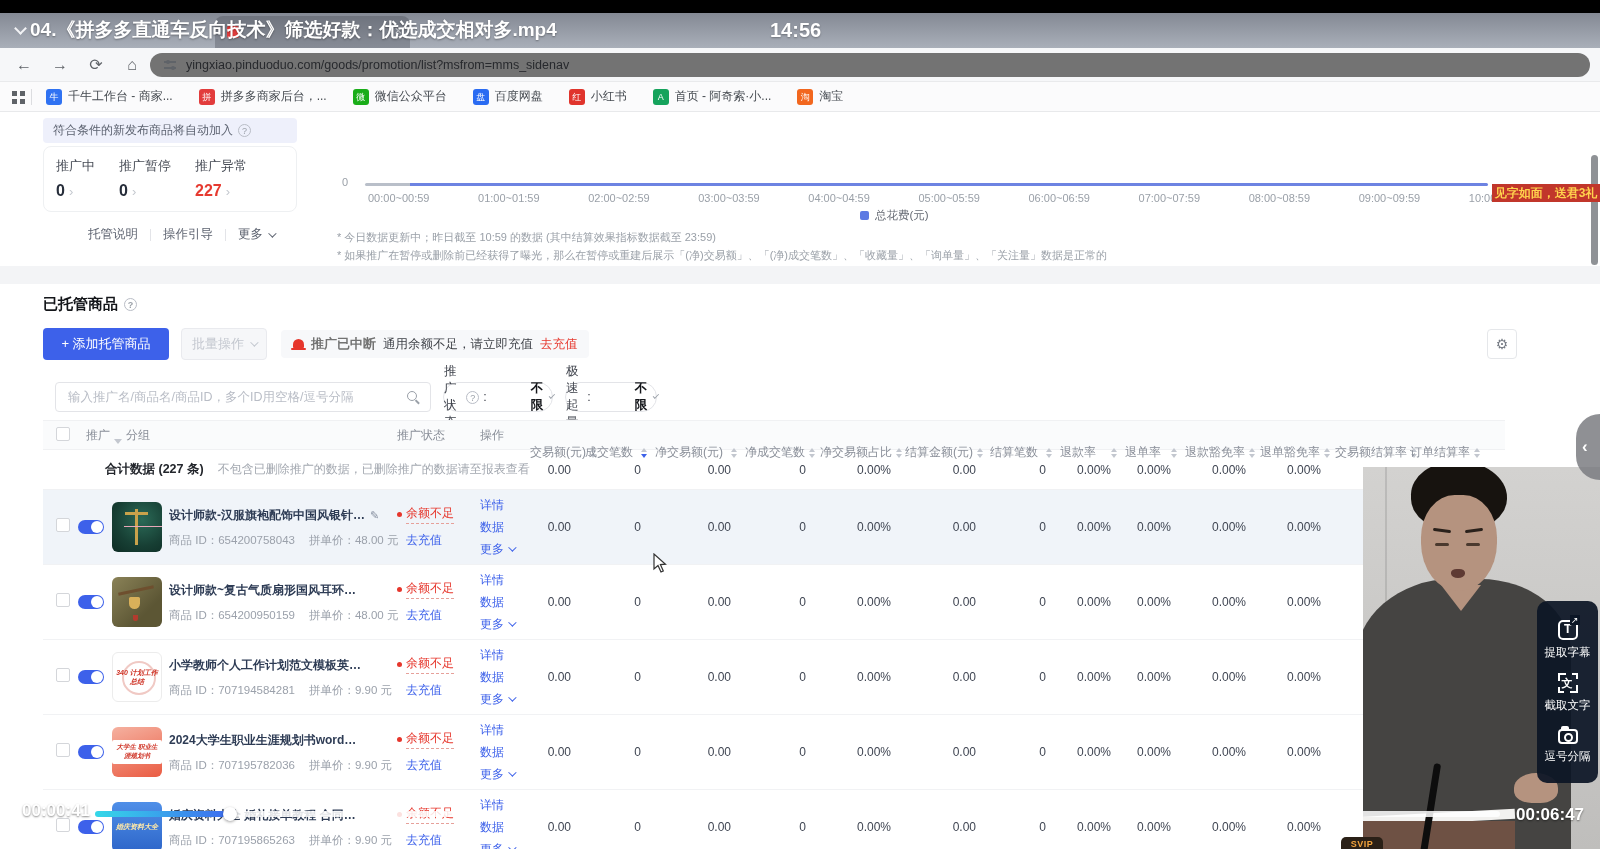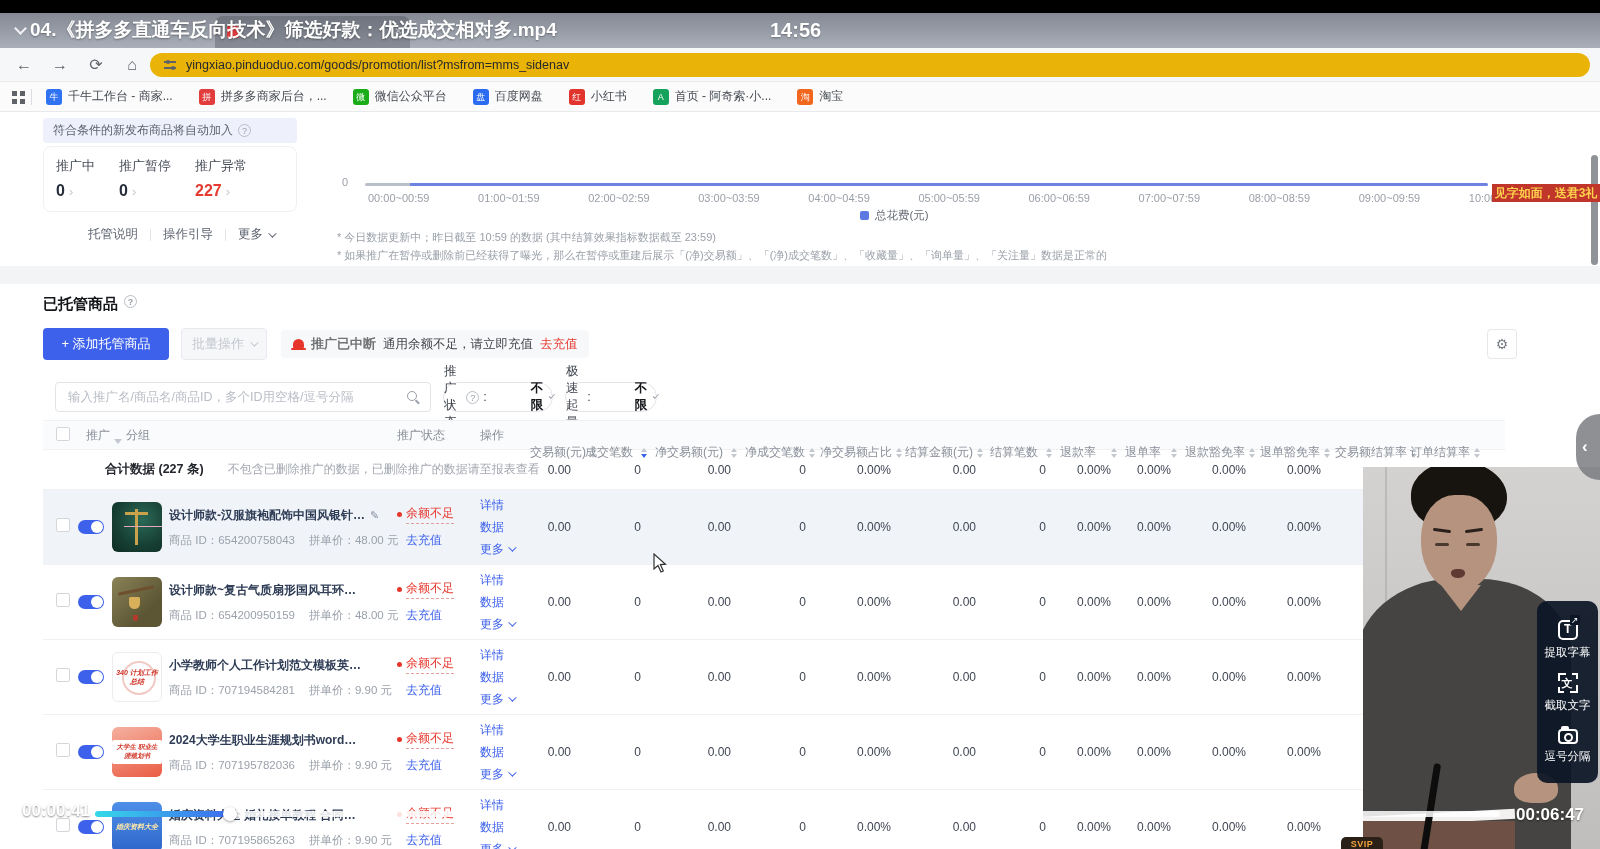--- a/index.html
+++ b/index.html
@@ -23,7 +23,7 @@
   
   .toolbar{position:absolute;left:0;top:48px;width:1600px;height:34px;background:#f6f7f9;border-bottom:1px solid #e9eaec;}
   .nav-ic{position:absolute;top:0;height:34px;line-height:33px;color:#5f6368;font-size:16px;text-align:center;width:24px;}
-  .urlpill{position:absolute;left:150px;top:5px;width:1440px;height:24px;background:#eab308;border-radius:12px;}
+  .urlpill{position:absolute;left:150px;top:5px;width:1440px;height:24px;background:#737373;border-radius:12px;}
   .tune{position:absolute;left:14px;top:8px;width:12px;height:8px;border-top:2px solid #5f6368;border-bottom:2px solid #5f6368;}
   .tune::before{content:"";position:absolute;left:2px;top:-3px;width:4px;height:4px;border-radius:50%;background:#5f6368;}
   .tune::after{content:"";position:absolute;right:1px;bottom:-3px;width:4px;height:4px;border-radius:50%;background:#5f6368;}

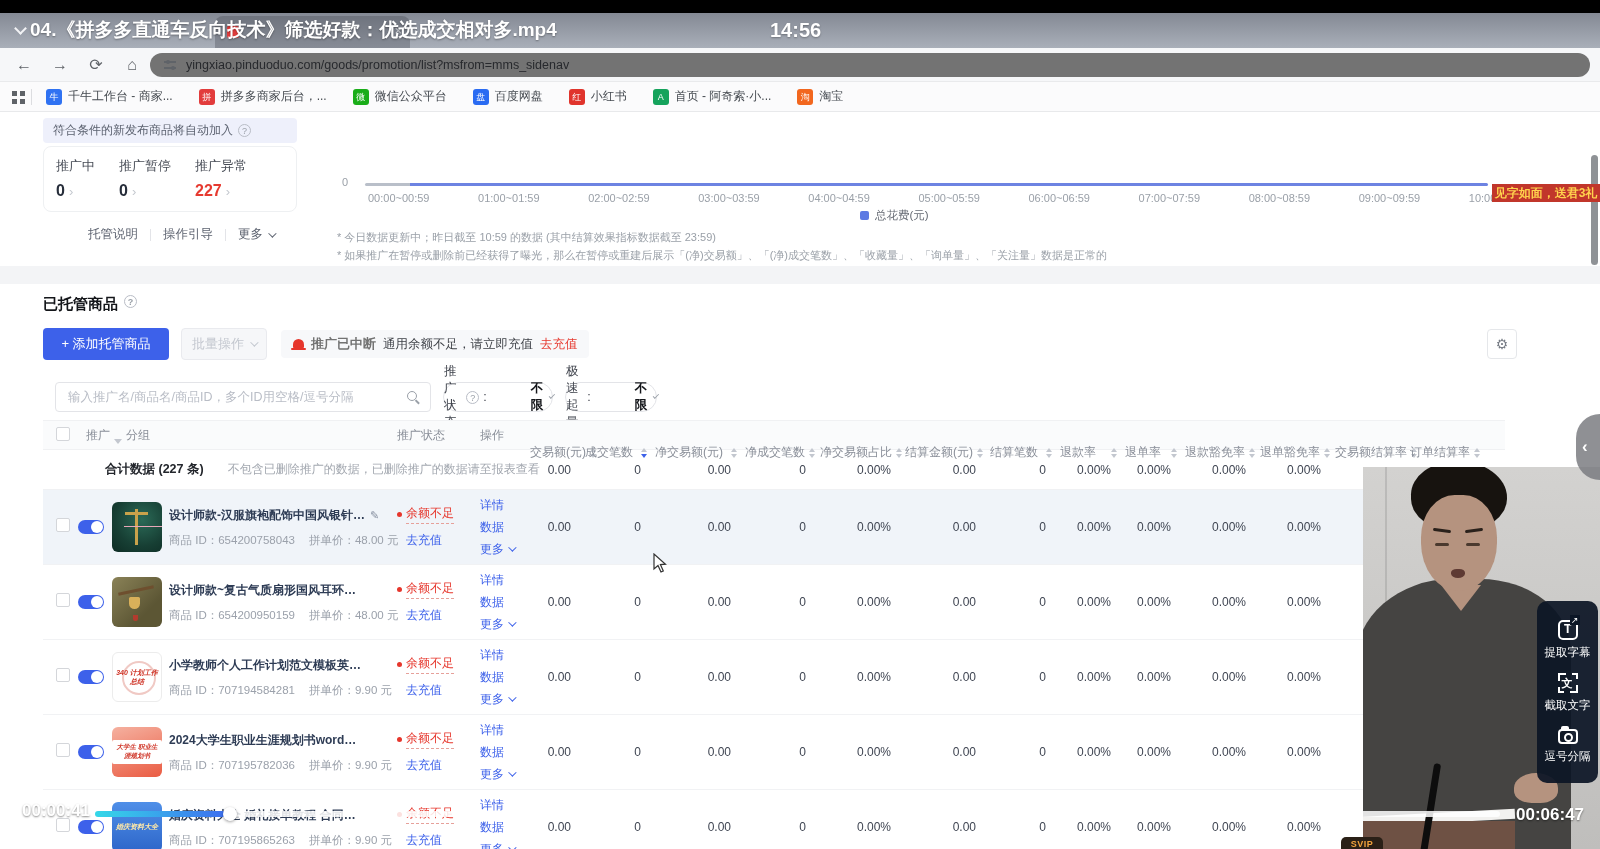--- a/index.html
+++ b/index.html
@@ -73,7 +73,7 @@
 
   .band{position:absolute;left:0;top:154px;width:1600px;height:18px;background:#f3f4f6;}
 
-  .sec-title{position:absolute;left:43px;top:183px;display:flex;align-items:flex-start;gap:6px;
+  .sec-title{position:absolute;left:43px;top:183px;display:flex;align-items:center;gap:6px;
     font-size:15px;font-weight:bold;color:#14161a;}
 
   

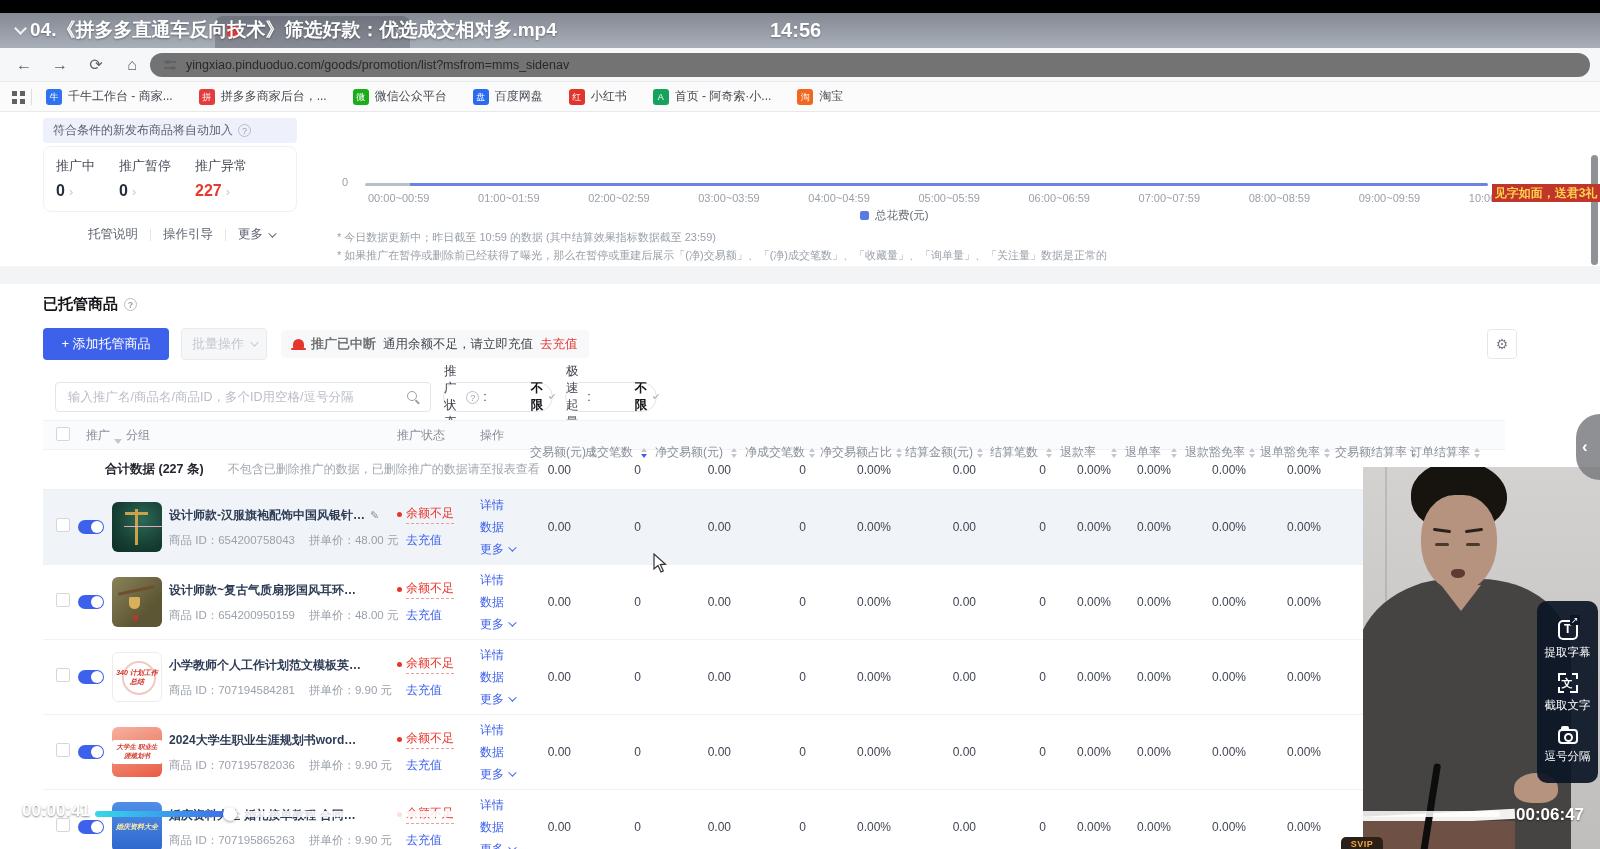--- a/index.html
+++ b/index.html
@@ -128,7 +128,7 @@
   .sort .dn{border-top:4px solid #c3c7cf;}
   .sort.active .dn{border-top-color:#3d61ea;}
   .sum-label{font-weight:bold;color:#23262c;padding-left:29px;white-space:nowrap;}
-  .sum-note{color:#a3a8b0;font-size:12px;margin-left:24px;white-space:nowrap;}
+  .sum-note{color:#a3a8b0;font-size:12px;margin-left:14px;white-space:nowrap;}
   .sum-flex{width:314px;flex:none;display:flex;align-items:center;}
   .toggle{width:26px;height:14px;border-radius:8px;background:#3d61ea;position:relative;flex:none;}
   .toggle .knob{position:absolute;right:1px;top:1px;width:12px;height:12px;border-radius:50%;background:#fff;}

